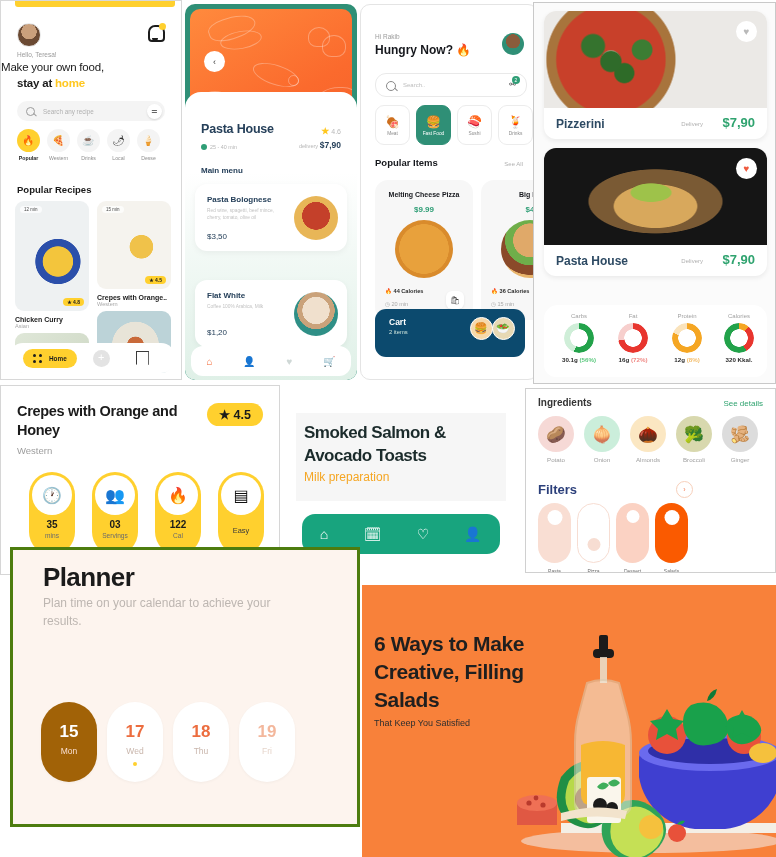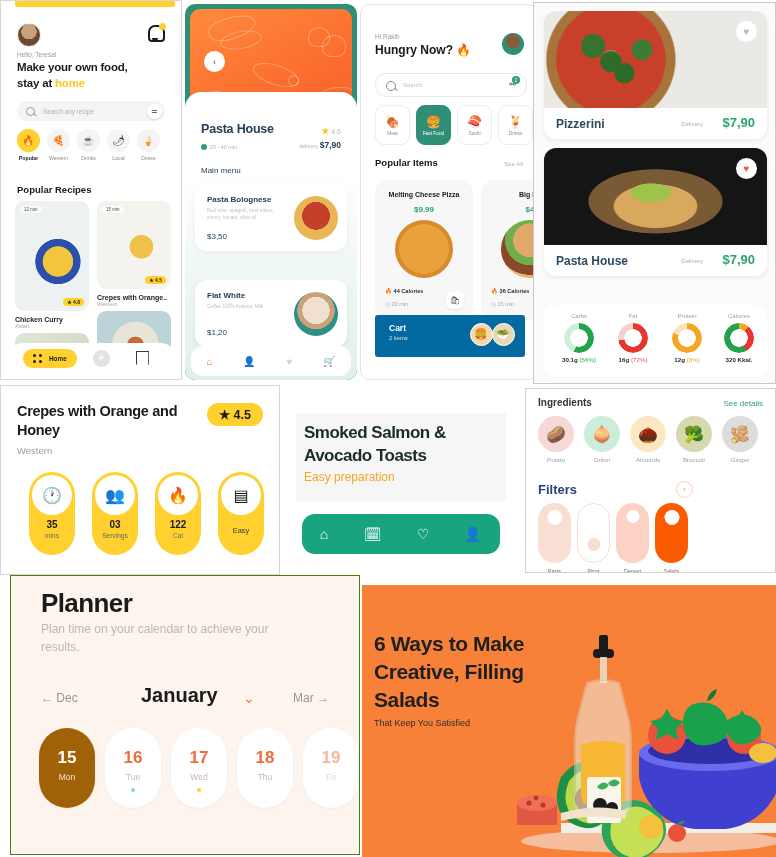--- a/index.html
+++ b/index.html
@@ -18,7 +18,7 @@
   .bell .clap{position:absolute;left:5px;top:15px;width:6px;height:3px;background:#1c1c1c;border-radius:0 0 3px 3px;}
   .bell .dot{position:absolute;right:-1px;top:0px;width:7px;height:7px;border-radius:50%;background:#ffd02e;}
   .hello{position:absolute;left:16px;top:50px;font-size:6.5px;color:#9a9a9a;}
-  .h1a{position:absolute;left:16px;top:60px;font-size:11.5px;font-weight:bold;color:#1b1b1b;letter-spacing:-.2px;}
+  .h1a{position:absolute;left:0;top:60px;font-size:11.5px;font-weight:normal;color:#1b1b1b;letter-spacing:-.2px;}
   .h1b{position:absolute;left:16px;top:76px;font-size:11.5px;font-weight:bold;color:#1b1b1b;letter-spacing:-.2px;}
   .h1b em{font-style:normal;color:#ffc71f;}
   .searchbar{position:absolute;left:16px;top:100px;width:148px;height:20px;background:#f4f4f4;border-radius:10px;}

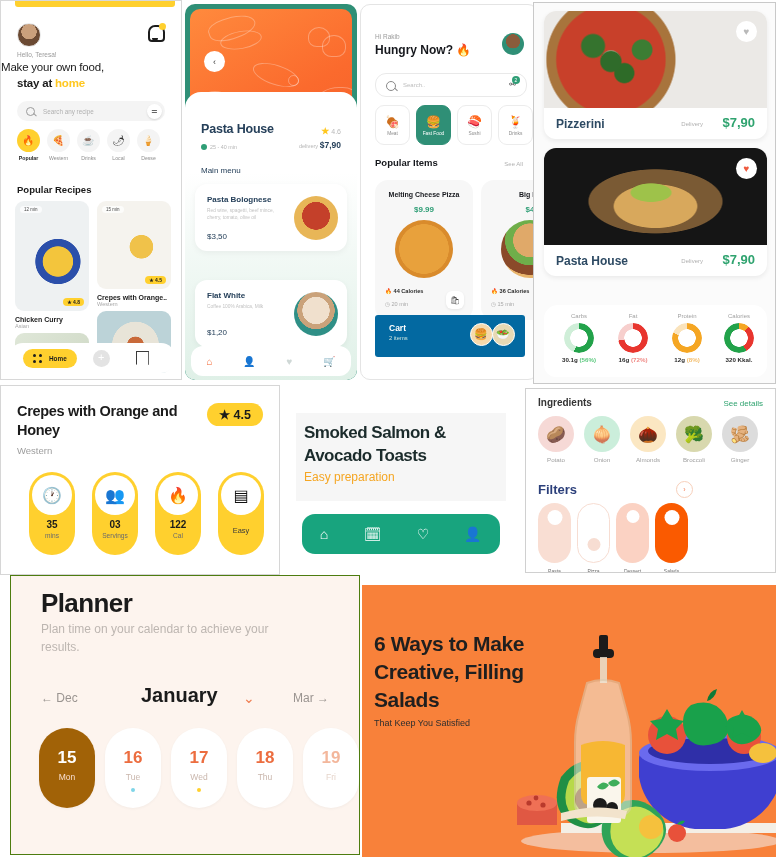--- a/index.html
+++ b/index.html
@@ -63,7 +63,7 @@
   .ph-time i{display:inline-block;width:6px;height:6px;border-radius:50%;background:#2f9e76;margin-right:3px;vertical-align:-1px;}
   .ph-del{position:absolute;right:16px;top:48px;font-size:5.6px;color:#b6b6b6;}
   .ph-del b{font-size:8.5px;color:#26405a;}
-  .ph-mm{position:absolute;left:16px;top:74px;font-size:8px;font-weight:normal;color:#26405a;}
+  .ph-mm{position:absolute;left:16px;top:74px;font-size:8px;font-weight:bold;color:#26405a;}
   .mitem{position:absolute;left:10px;width:152px;height:67px;background:#fff;border-radius:12px;box-shadow:0 2px 6px rgba(0,0,0,.05);}
   .mitem h4{margin:0;position:absolute;left:12px;top:11px;font-size:8px;font-weight:bold;color:#26405a;}
   .mitem p{margin:0;position:absolute;left:12px;top:23px;width:78px;font-size:4.8px;line-height:7px;color:#c3c3c3;}

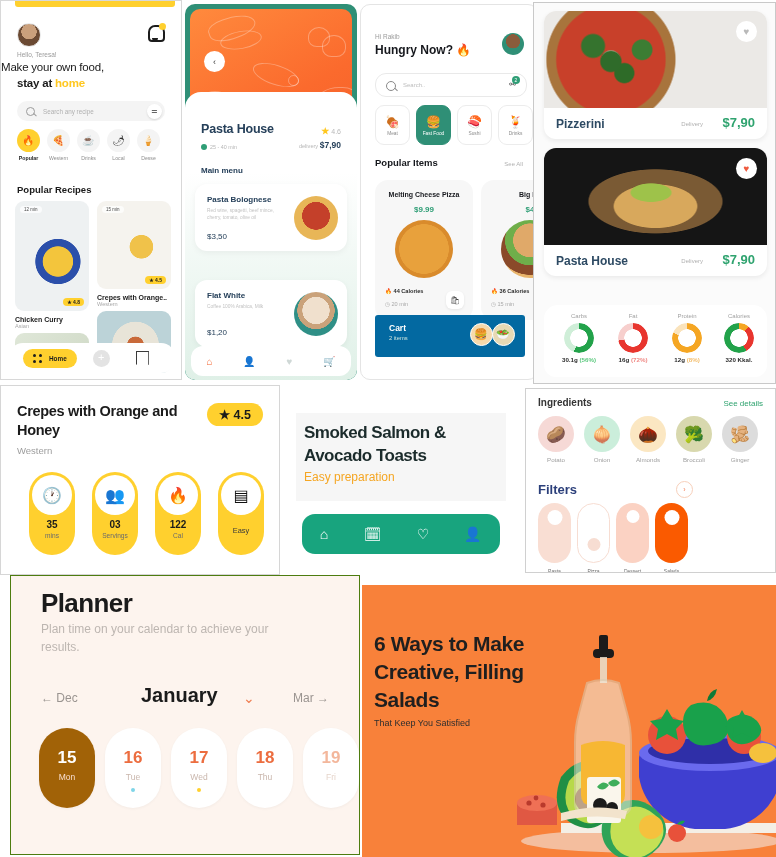--- a/index.html
+++ b/index.html
@@ -100,7 +100,7 @@
   .fcard .min{position:absolute;left:10px;bottom:13px;font-size:5.6px;color:#a9a9a9;}
   .fcard .bag{position:absolute;right:9px;bottom:11px;width:18px;height:18px;background:#fff;border-radius:6px;
     display:flex;align-items:center;justify-content:center;font-size:8px;color:#2b2b2b;box-shadow:0 1px 3px rgba(0,0,0,.08);}
-  .cart{position:absolute;left:14px;bottom:22px;width:150px;height:42px;background:#0369a1;border-radius:3px;}
+  .cart{position:absolute;left:14px;bottom:22px;width:150px;height:48px;background:#0c4a6e;border-radius:11px;}
   .cart .t{position:absolute;left:14px;top:8px;font-size:8.5px;font-weight:bold;color:#fff;}
   .cart .s{position:absolute;left:14px;top:20px;font-size:5.8px;color:#cfe6dd;}
   .cart .a1,.cart .a2{position:absolute;top:8px;width:21px;height:21px;border-radius:50%;border:1.5px solid #fff;}

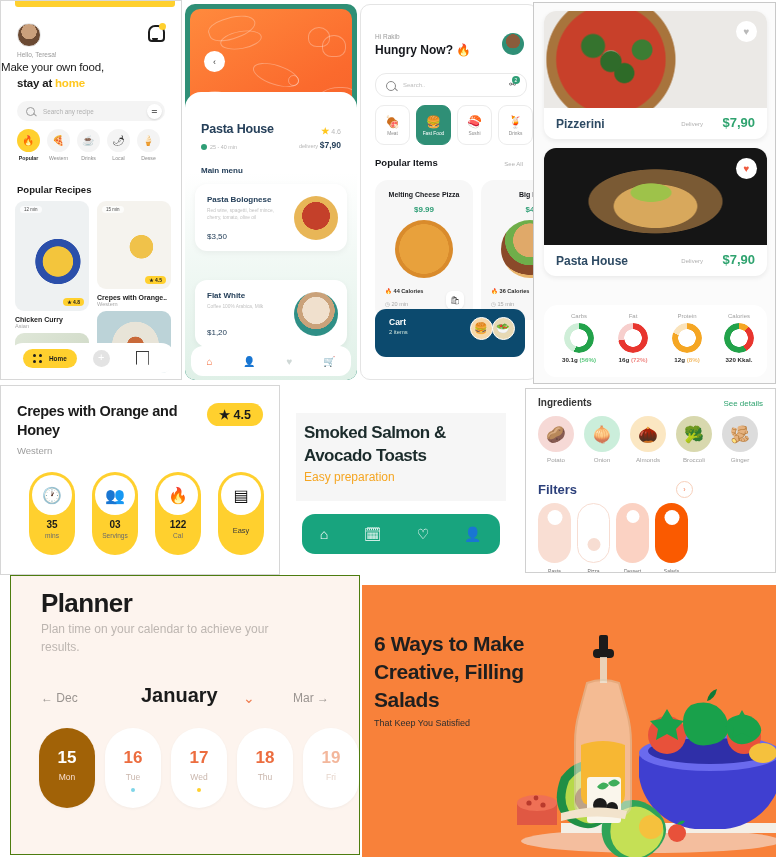--- a/index.html
+++ b/index.html
@@ -465,7 +465,7 @@
   <div class="panel" id="p6">
     <div class="sm-box">
       <div class="sm-t">Smoked Salmon &amp; Avocado Toasts</div>
-      <div class="sm-s">Easy preparation</div>
+      <div class="sm-s">Milk preparation</div>
     </div>
     <div class="sm-nav">
       <span>⌂</span>

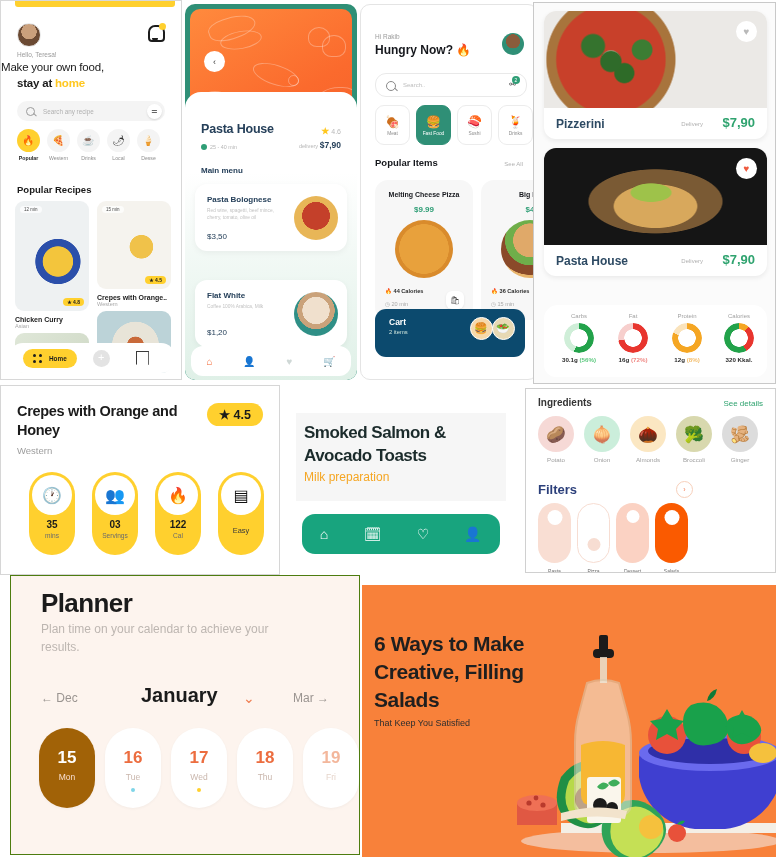--- a/index.html
+++ b/index.html
@@ -163,7 +163,7 @@
   .fl .l{margin-top:5px;text-align:center;font-size:5px;color:#6e6e6e;}
 
   
-  #p8{left:10px;top:575px;width:350px;height:280px;background:#fdf4ee;border:1px solid #4d7c0f;box-sizing:border-box;}
+  #p8{left:10px;top:547px;width:350px;height:280px;background:#fdf4ee;border:3px solid #4d7c0f;box-sizing:border-box;}
   .pl-t{position:absolute;left:30px;top:12px;font-size:26px;font-weight:bold;color:#1b1b1b;letter-spacing:-.6px;}
   .pl-s{position:absolute;left:30px;top:44px;width:250px;font-size:12px;line-height:18px;color:#bdb6b1;}
   .mnav{position:absolute;left:0;right:0;top:110px;height:26px;}

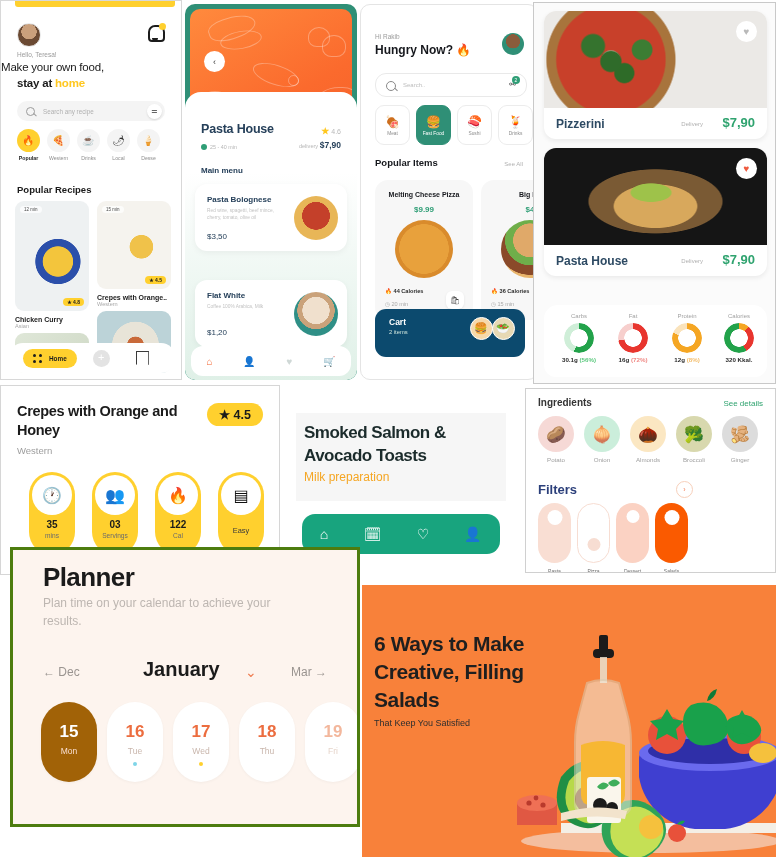--- a/index.html
+++ b/index.html
@@ -543,12 +543,6 @@
   <div class="panel" id="p8">
     <div class="pl-t">Planner</div>
     <div class="pl-s">Plan time on your calendar to achieve your results.</div>
-    <div class="mnav">
-      <div class="prev">← Dec</div>
-      <div class="mon">January</div>
-      <div class="chev">⌄</div>
-      <div class="next">Mar →</div>
-    </div>
     <div class="days">
       <div class="day act">
         <div class="n">15</div>

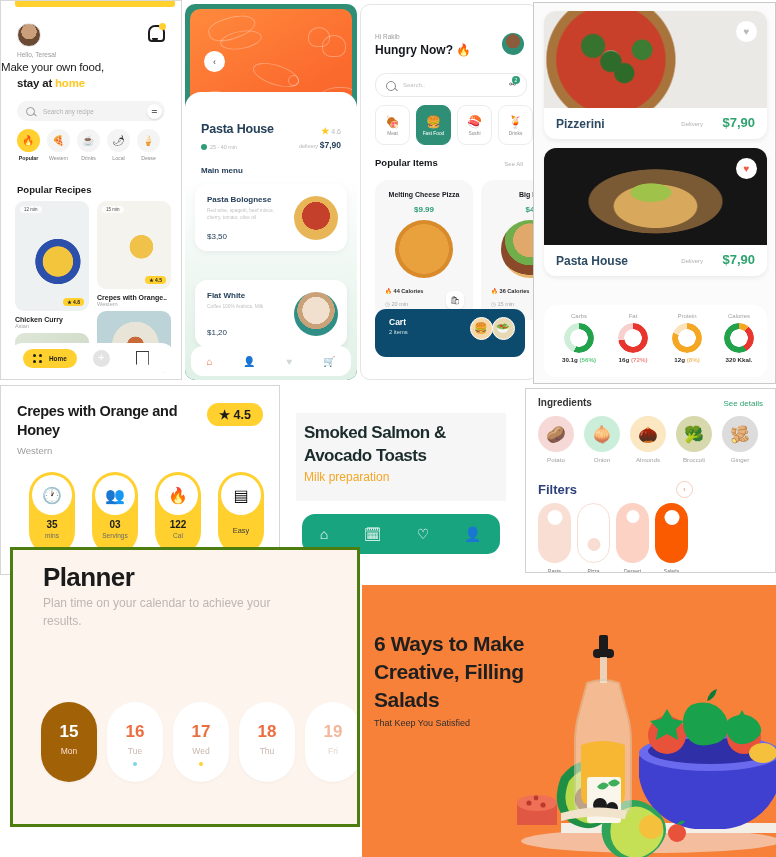--- a/index.html
+++ b/index.html
@@ -549,11 +549,6 @@
         <div class="w">Mon</div>
       </div>
       <div class="day">
-        <div class="n">16</div>
-        <div class="w">Tue</div>
-        <div class="dot" style="background:#7fd5e8;"></div>
-      </div>
-      <div class="day">
         <div class="n">17</div>
         <div class="w">Wed</div>
         <div class="dot" style="background:#ffd02e;"></div>

